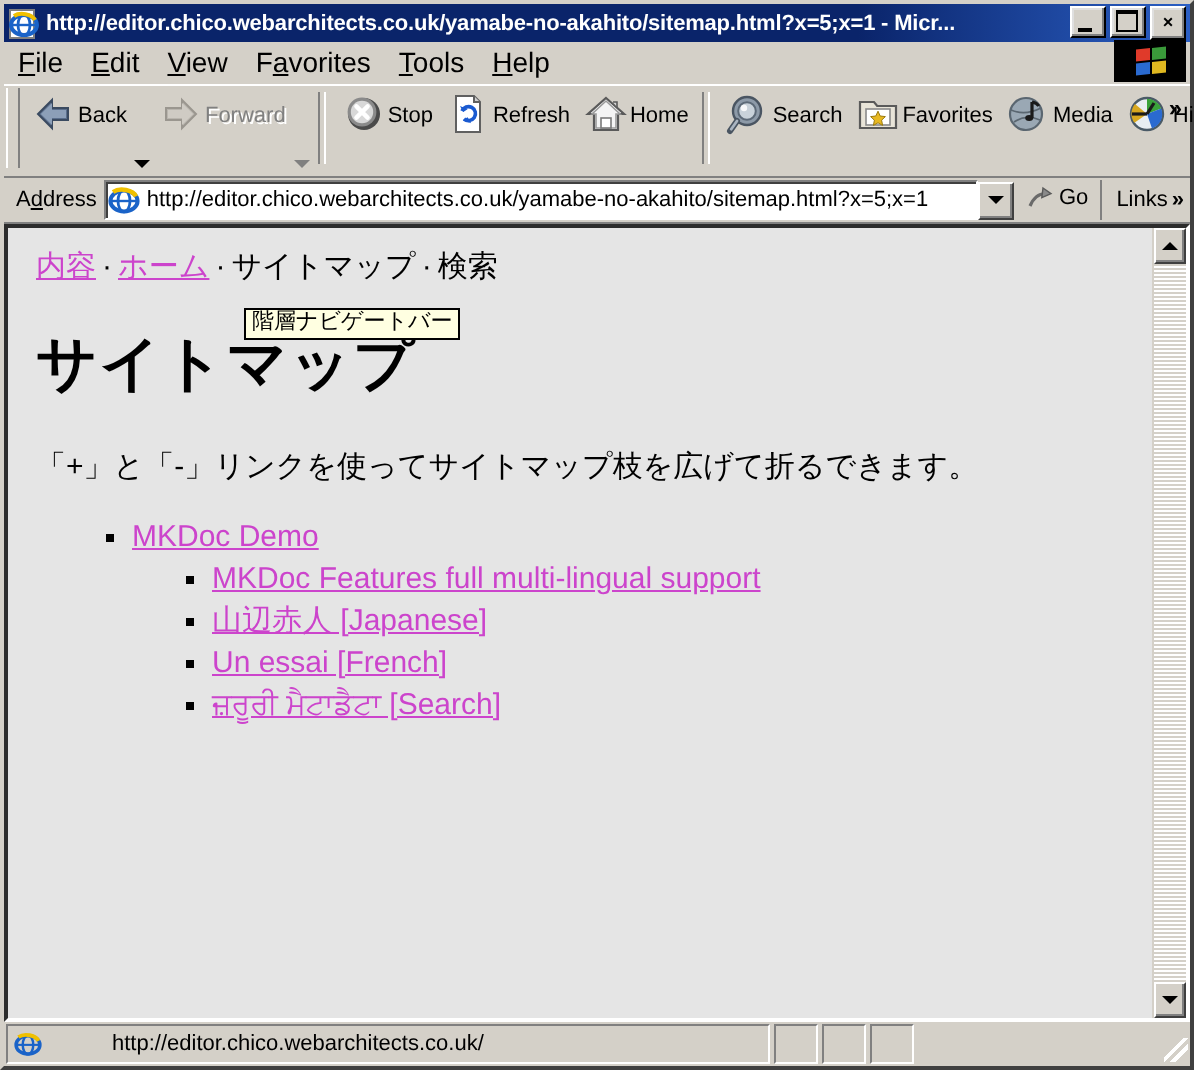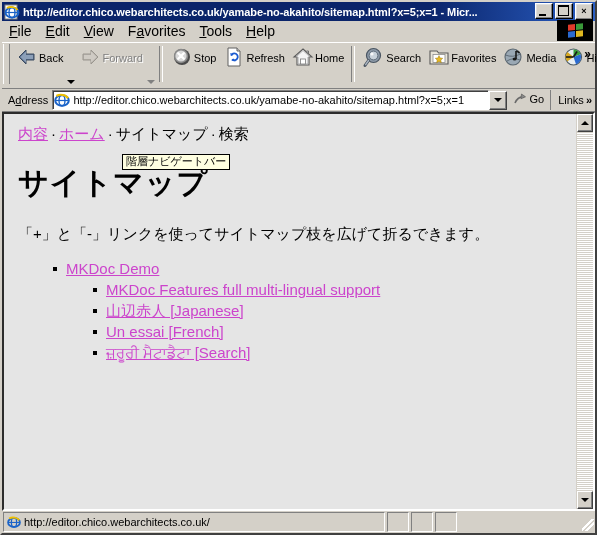--- a/index.html
+++ b/index.html
@@ -295,7 +295,7 @@
     padding: 0 2px;
     overflow:hidden;
   }
-  .sb-main { flex: 1 1 auto; }
+  .sb-main { flex: 1 1 auto; gap: 32px; }
   .sb-small { width: 16px; flex:0 0 auto;}
   .sb-zone { width: 114px; flex:0 0 auto;margin-top:28px; }
   .sb-ie-icon { width:14px;height:14px;margin:0 3px 0 1px;flex:0 0 auto;position:relative;}

